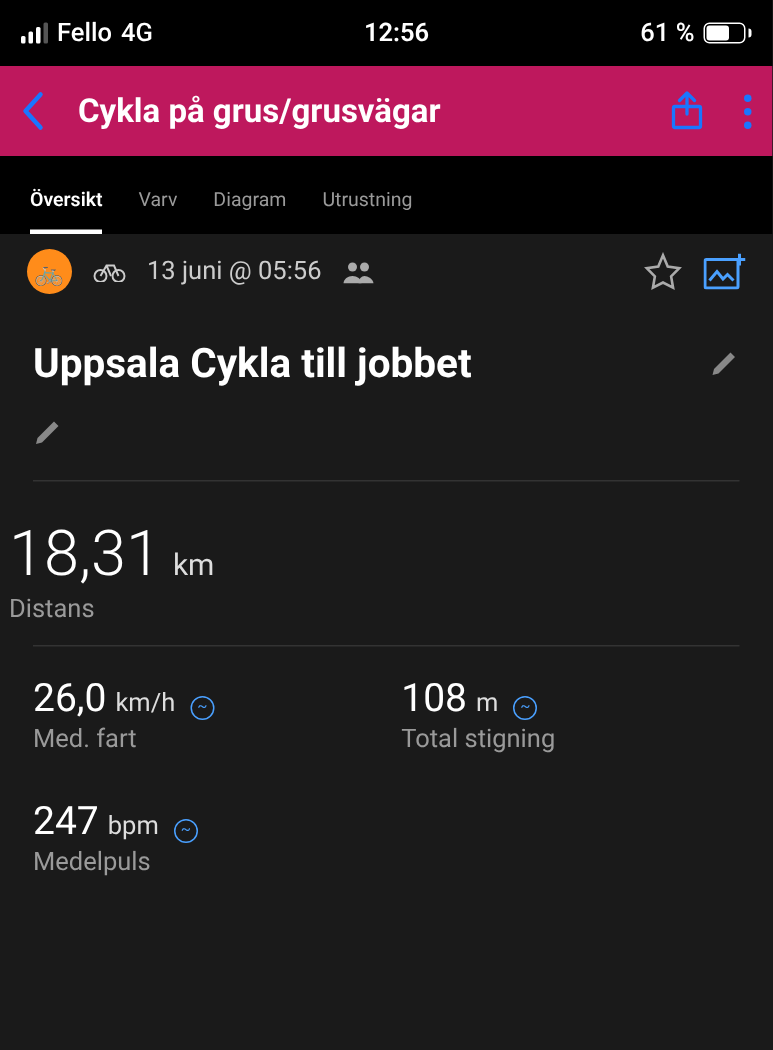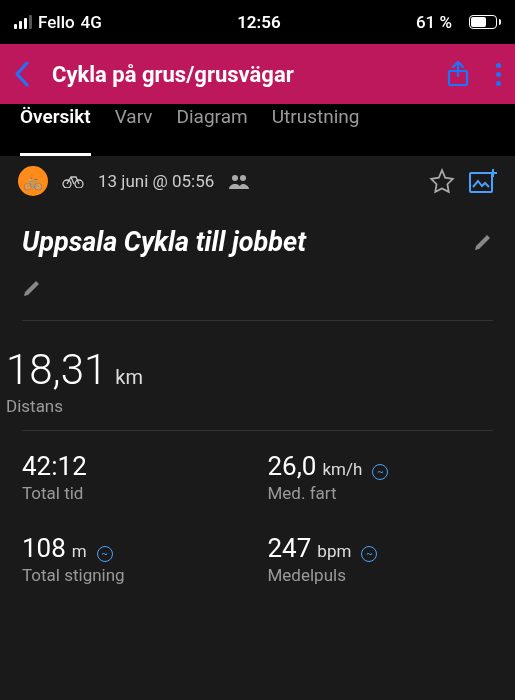--- a/index.html
+++ b/index.html
@@ -23,7 +23,7 @@
     font-weight: 500;
   }
   .status-left { display: flex; align-items: center; gap: 6px; }
-  .status-right { display: flex; align-items: center; gap: 17px; }
+  .status-right { display: flex; align-items: center; gap: 6px; }
   .signal-bars { display: inline-flex; gap: 2px; align-items: flex-end; height: 14px; }
   .bar { width: 3px; background: #fff; border-radius: 1px;}
   .bar1{height:5px}.bar2{height:8px}.bar3{height:11px}.bar4{height:14px;background:#555}

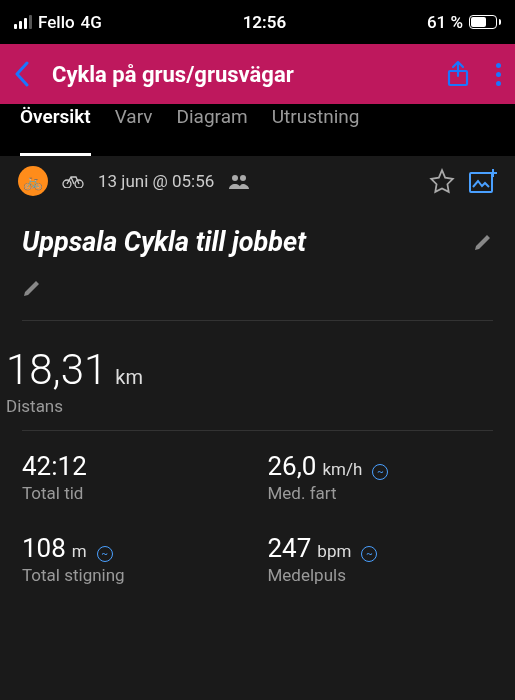--- a/index.html
+++ b/index.html
@@ -70,9 +70,9 @@
     align-items: flex-end;
   }
   .tab {
-    font-size: 19px;
+    font-size: 13px;
     color: #9a9a9a;
-    padding-bottom: 28px;
+    padding-bottom: 15px;
     position: relative;
   }
   .tab.active { color: #fff; font-weight: 600; }

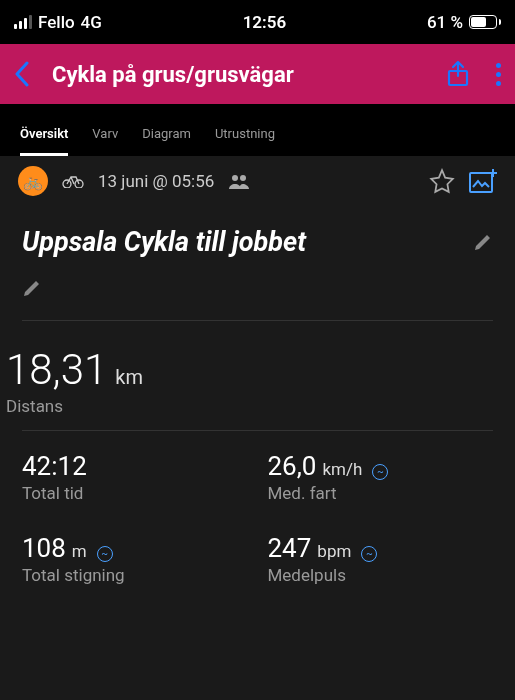--- a/index.html
+++ b/index.html
@@ -108,7 +108,7 @@
     justify-content: space-between;
     align-items: center;
   }
-  .activity-title { font-size: 27px; font-weight: 700; font-style: italic; }
+  .activity-title { font-size: 27px; font-weight: 700; }
   .notes-row {
     padding: 16px 22px 22px;
     display: flex; justify-content: space-between; align-items: center;

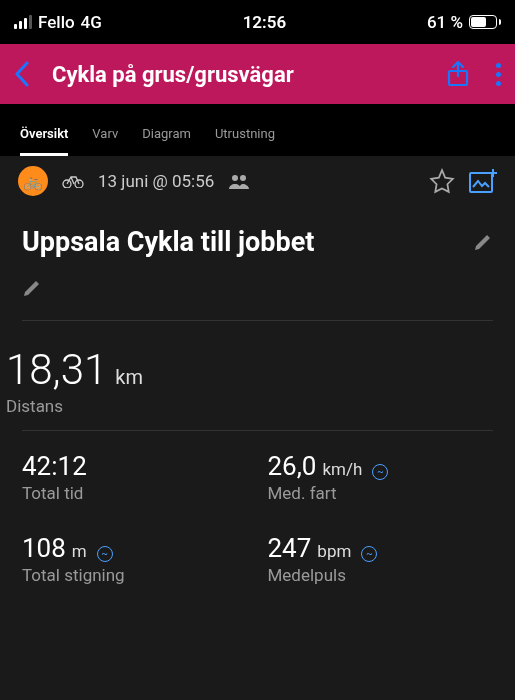--- a/index.html
+++ b/index.html
@@ -260,12 +260,6 @@
 <div class="divider"></div>
 
 <div class="stat-grid">
-  <div class="cell">
-    <div class="cell-value">
-      <span>42:12</span>
-    </div>
-    <div class="stat-label">Total tid</div>
-  </div>
 
   <div class="cell">
     <div class="cell-value">

